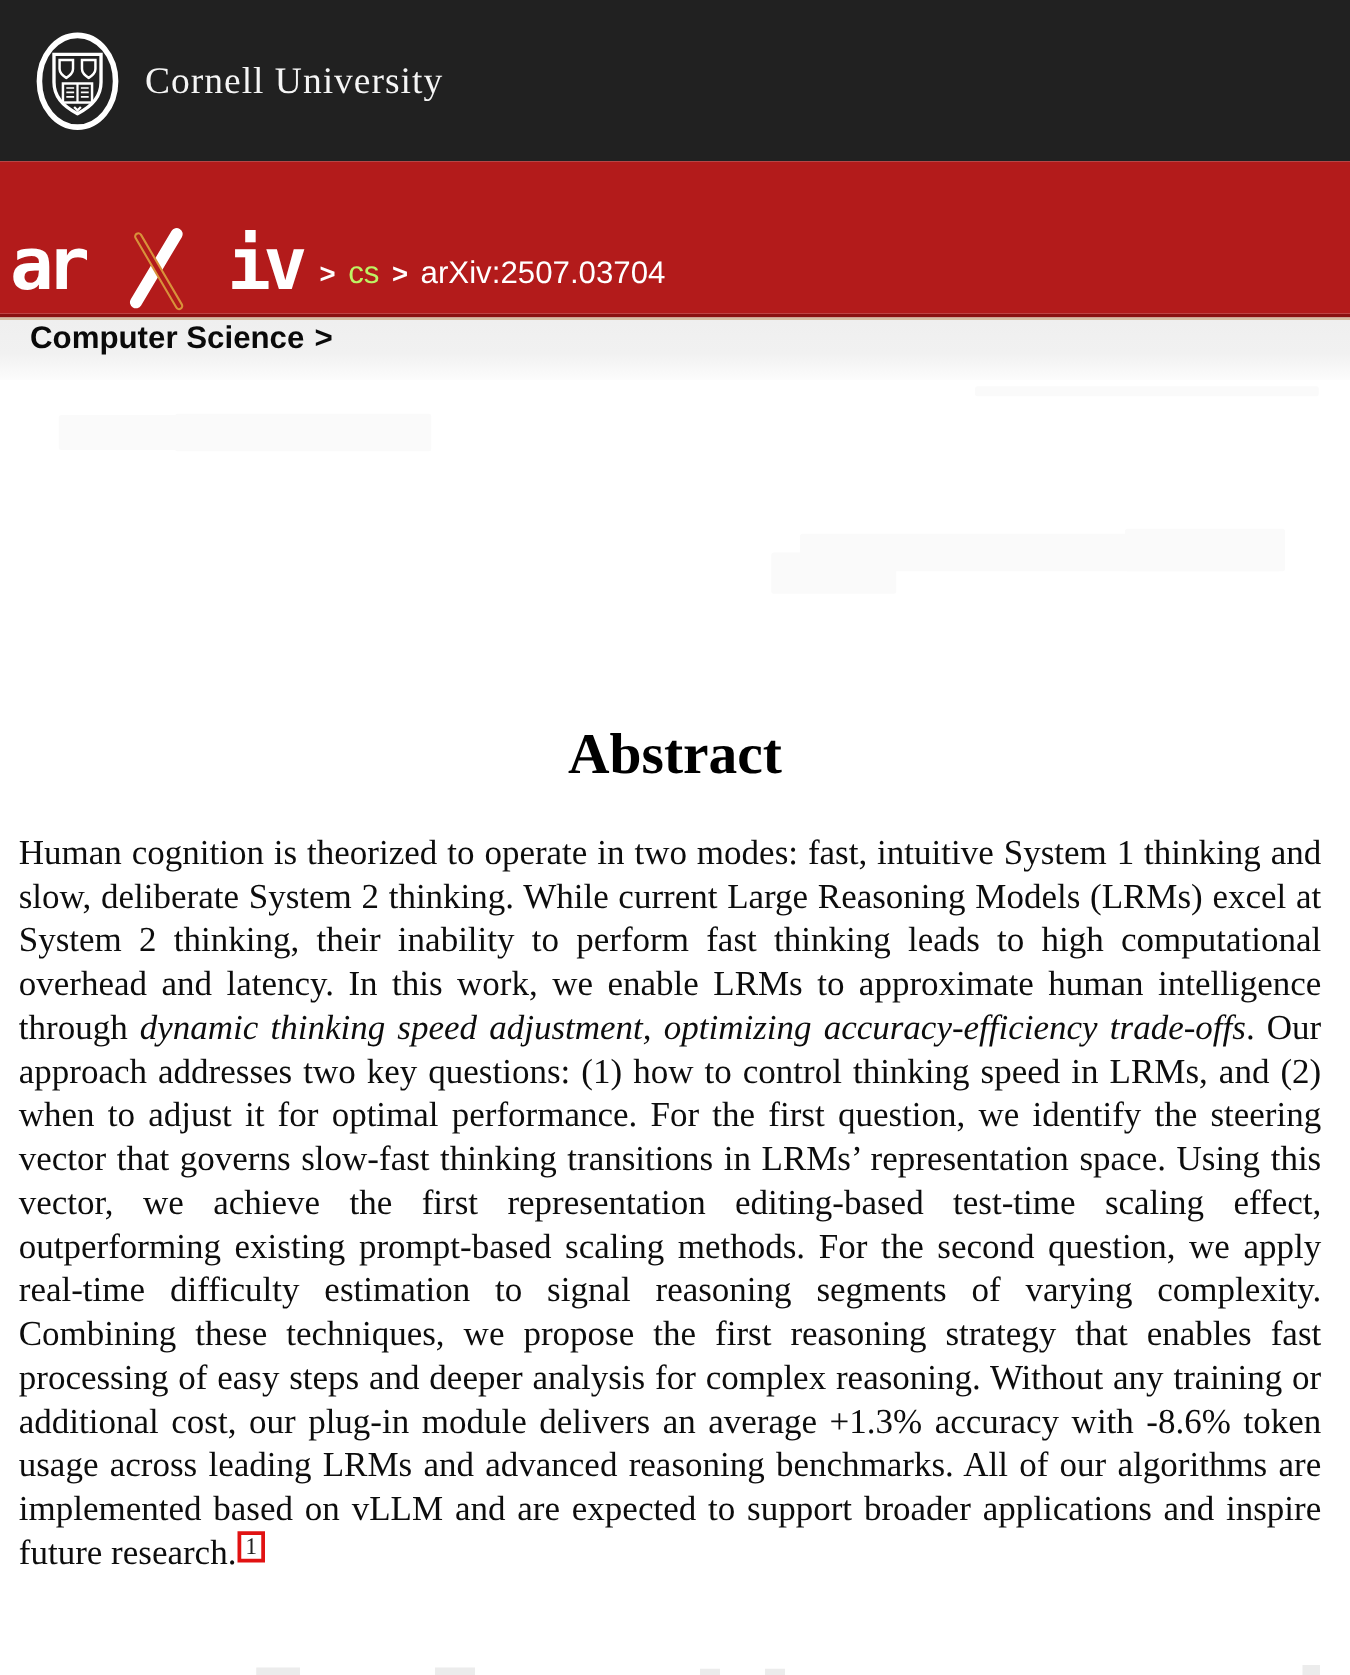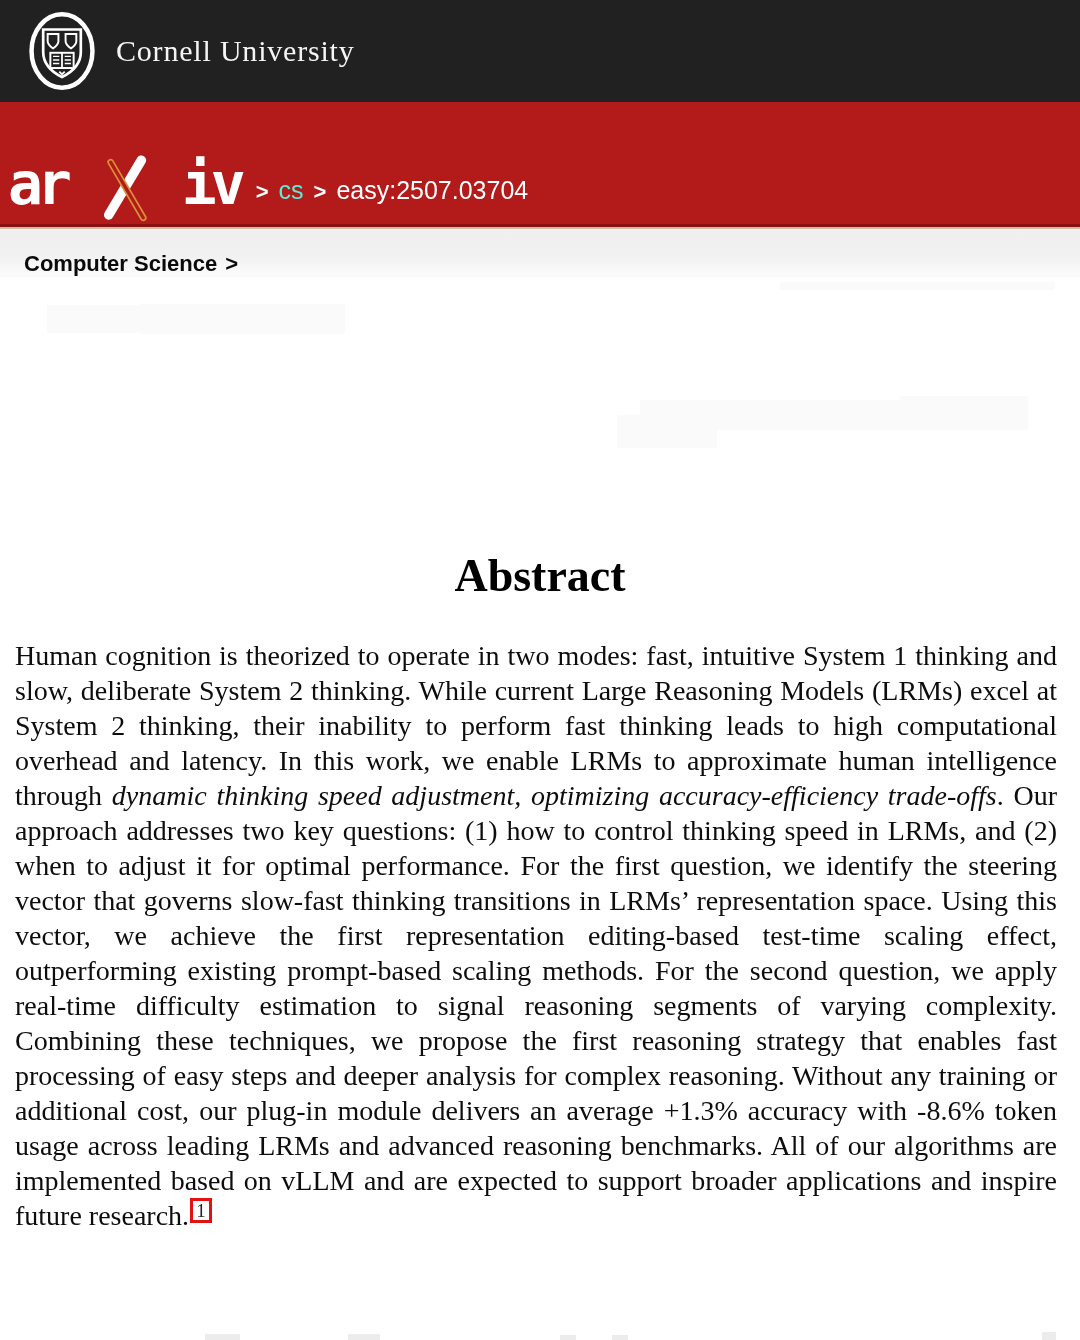--- a/index.html
+++ b/index.html
@@ -22,7 +22,7 @@
 
   
   .topbar{
-    height:102px;background:var(--header-bg);
+    height:129px;background:var(--header-bg);
     display:flex;align-items:center;
     padding-left:26px;gap:18px;
   }

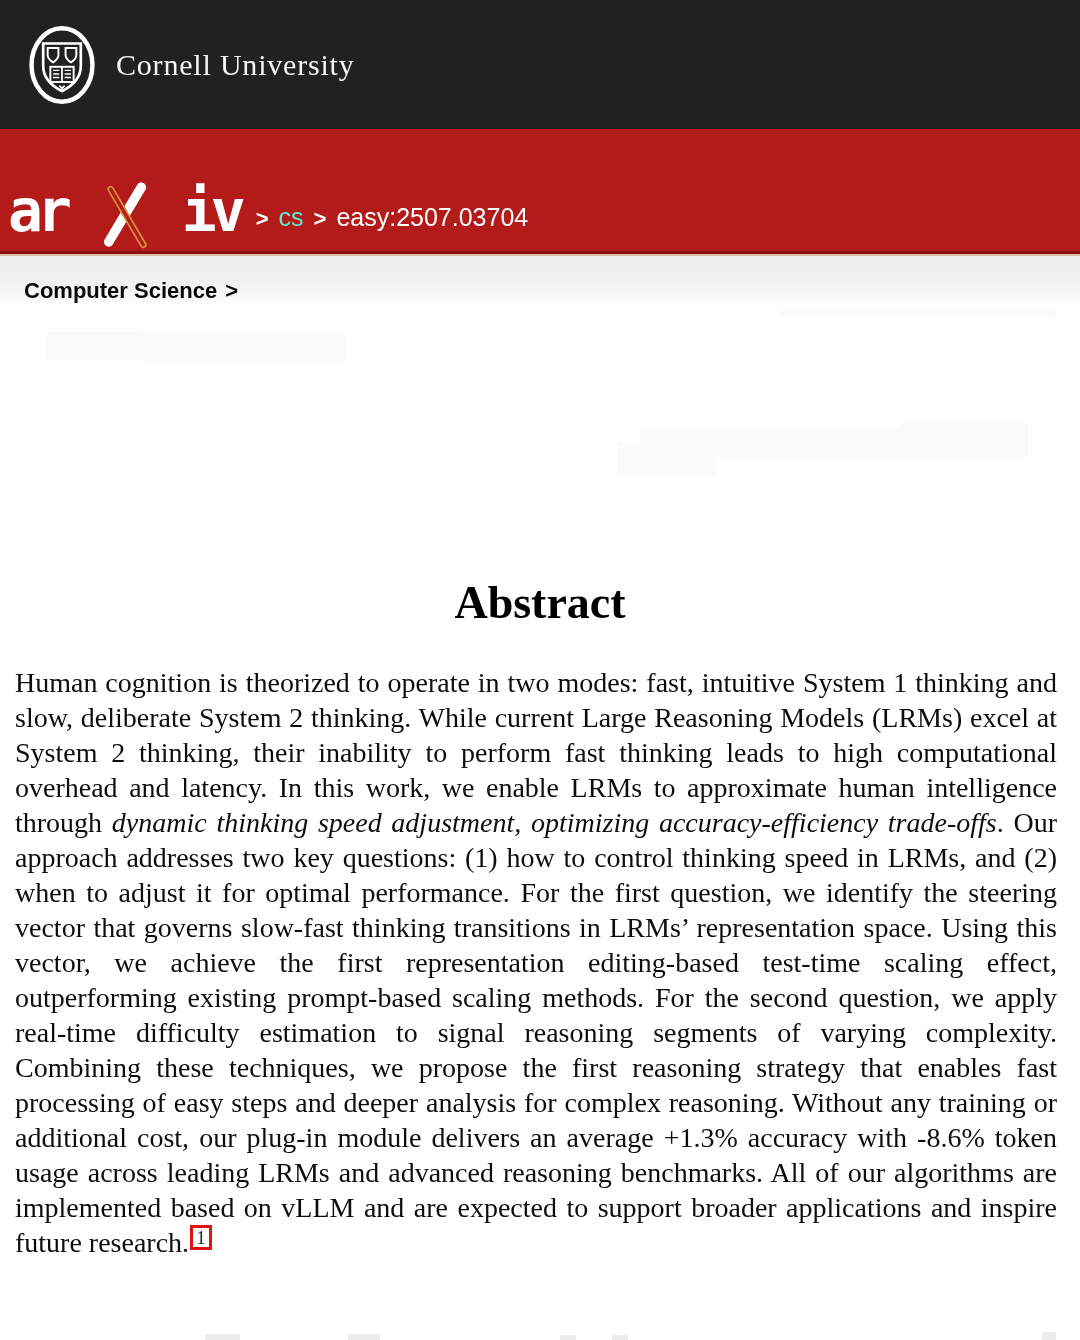--- a/index.html
+++ b/index.html
@@ -54,7 +54,7 @@
     display:flex;align-items:baseline;gap:10px;
   }
   .crumbs .sep{font-weight:bold;font-size:22px;}
-  .crumbs a{color:#5eead4;text-decoration:none;cursor:pointer;}
+  .crumbs a{color:#bef264;text-decoration:none;cursor:pointer;}
 
   
   .strip{

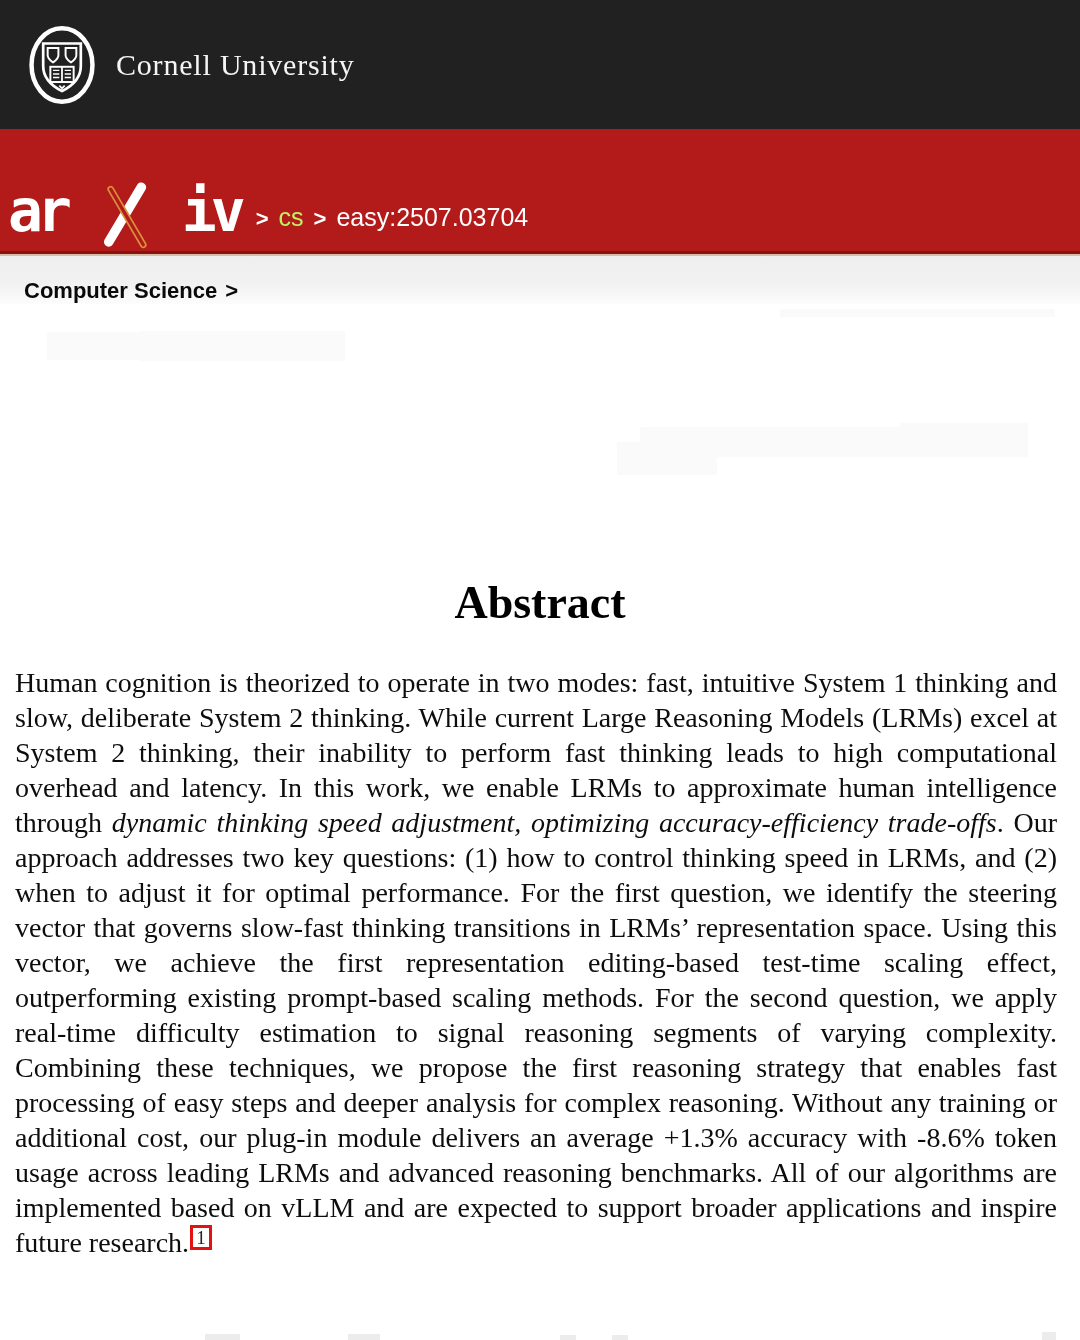--- a/index.html
+++ b/index.html
@@ -119,7 +119,7 @@
     <span class="sep">&gt;</span>
     <a>cs</a>
     <span class="sep">&gt;</span>
-    <span>easy:2507.03704</span>
+    <span>arXiv:2507.03704</span>
   </span>
 </div>
 <div class="banner-borders">

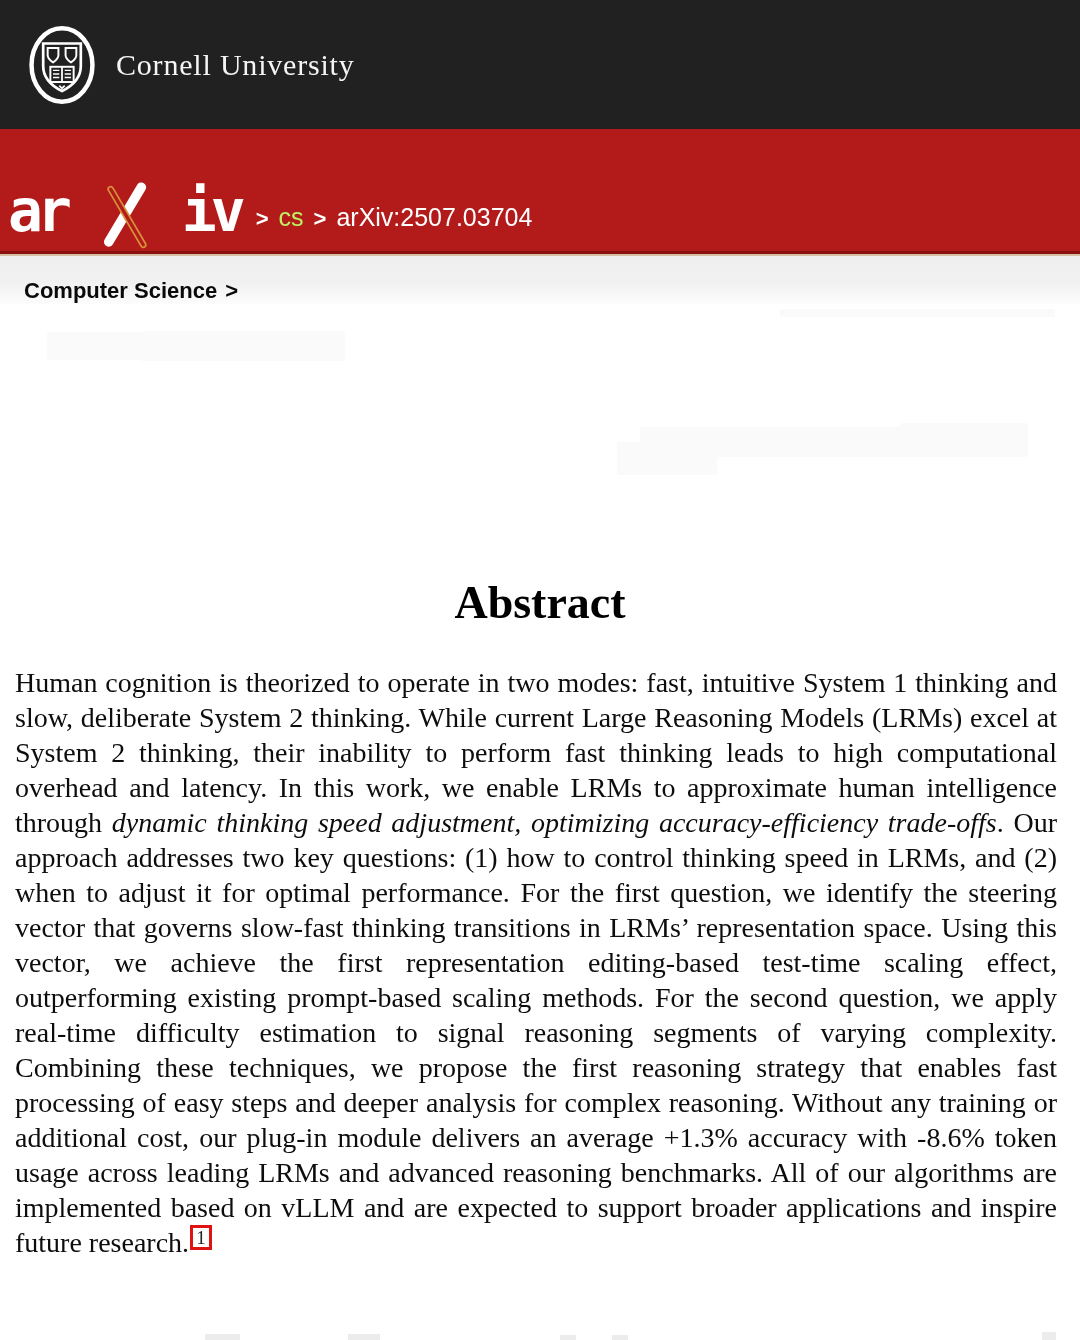--- a/index.html
+++ b/index.html
@@ -60,8 +60,8 @@
   .strip{
     height:48px;
     background:linear-gradient(180deg,var(--subject-strip-bg) 0%,#f1f1f1 55%,#fcfcfc 100%);
-    display:flex;align-items:flex-end;padding-left:24px;
-    font-size:22px;font-weight:bold;color:#0a0a0a;gap:8px;
+    display:flex;align-items:flex-start;padding-left:24px;
+    font-size:25px;font-weight:bold;color:#0a0a0a;gap:8px;
   }
 
   

